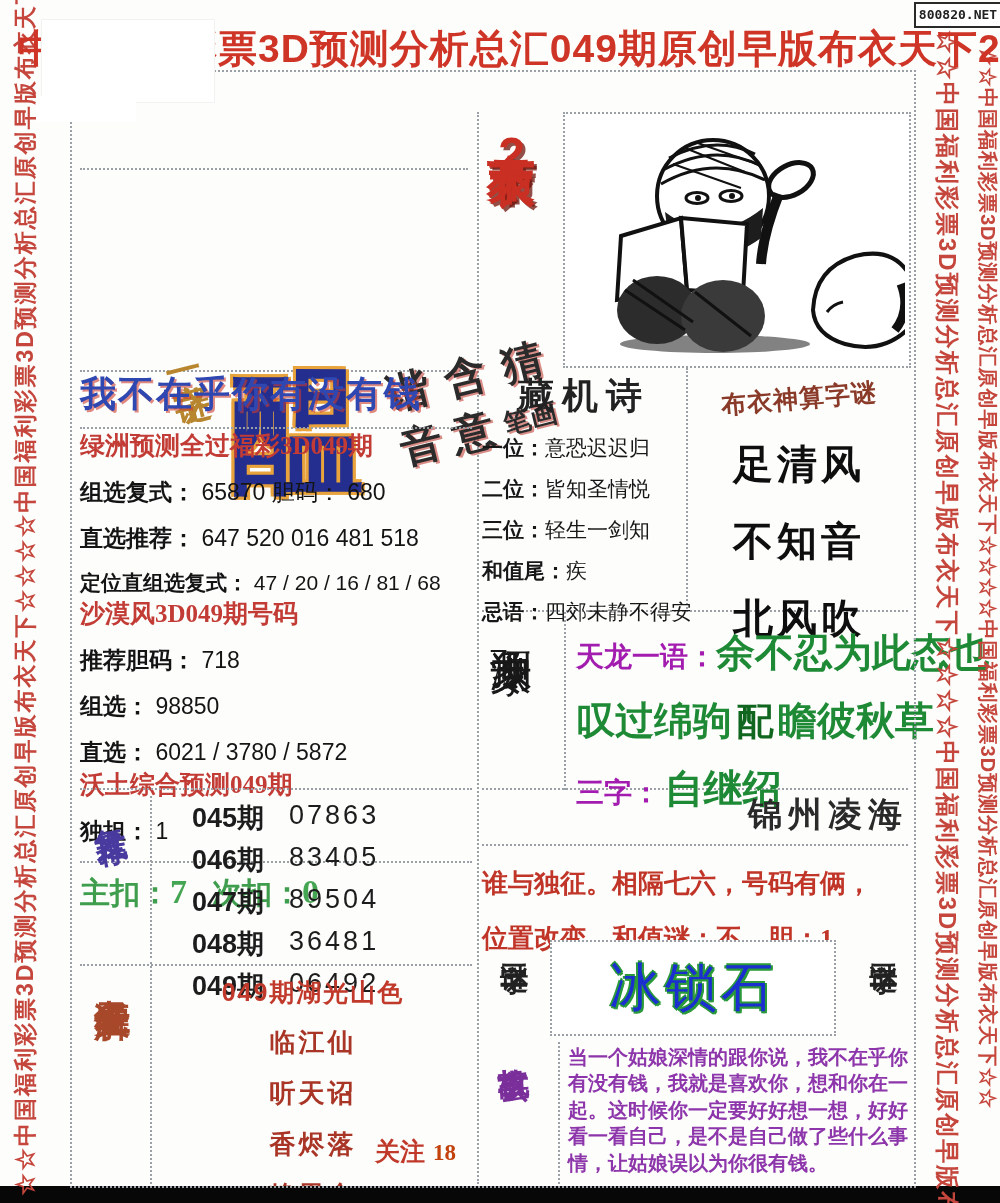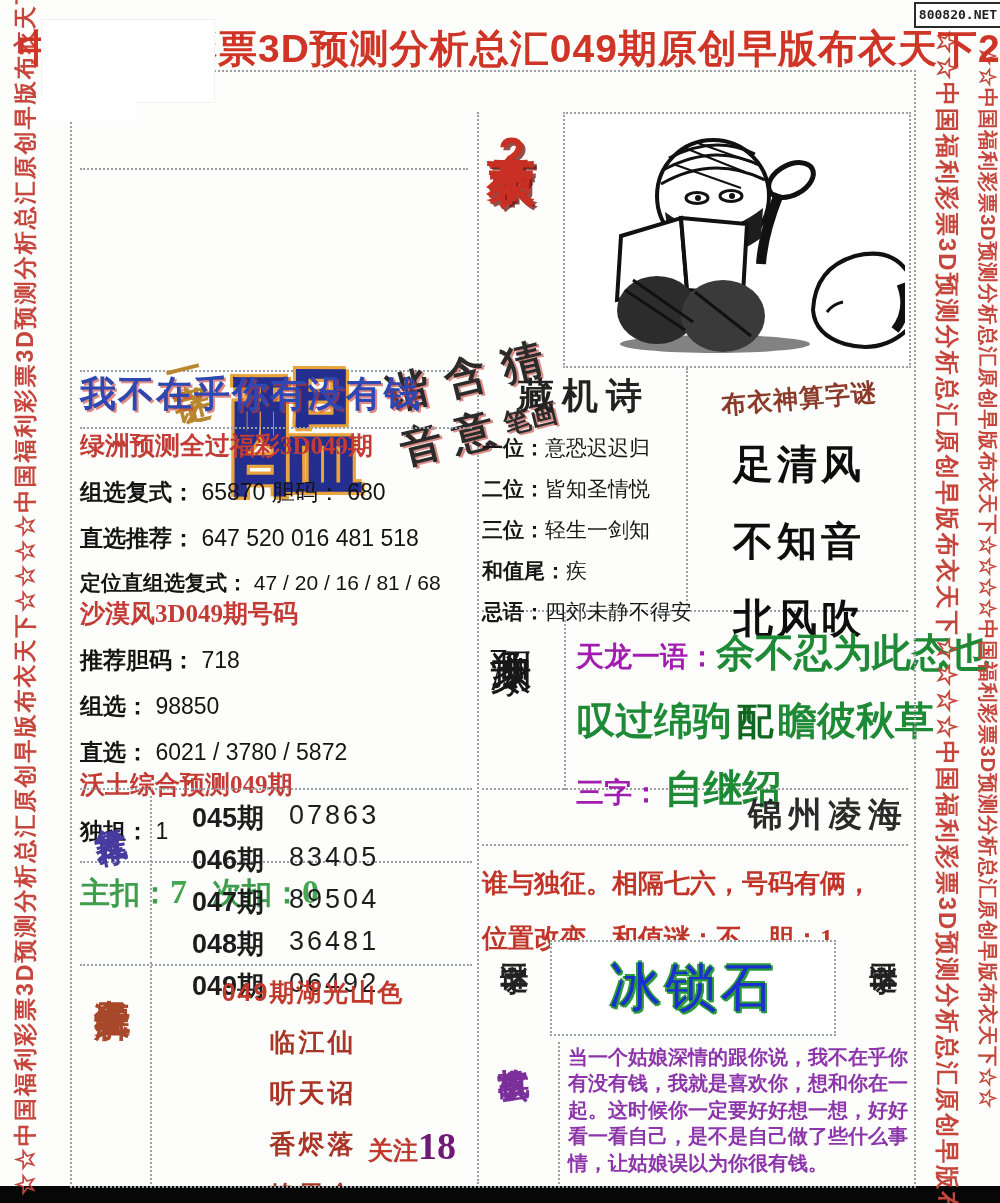--- a/index.html
+++ b/index.html
@@ -73,7 +73,7 @@
   .lf-title{text-align:center;font-size:25px;font-weight:900;color:#c0392b;margin-top:14px;letter-spacing:2px;}
   .lf-line{text-align:center;font-size:26px;font-weight:900;color:#a83525;margin-top:16px;letter-spacing:3px;}
   .lf-focus{position:absolute;right:18px;bottom:16px;font-size:25px;font-weight:900;color:#c0392b;}
-  .lf-focus .num{color:#701a75;font-size:38px;font-family:"Liberation Serif",serif;}
+  .lf-focus .num{color:#c2410c;font-size:23px;font-family:"Liberation Serif",serif;margin-left:8px;}
 
   
   .cangjishi{position:absolute;left:482px;top:368px;width:206px;height:244px;box-sizing:border-box;padding-top:4px;}

